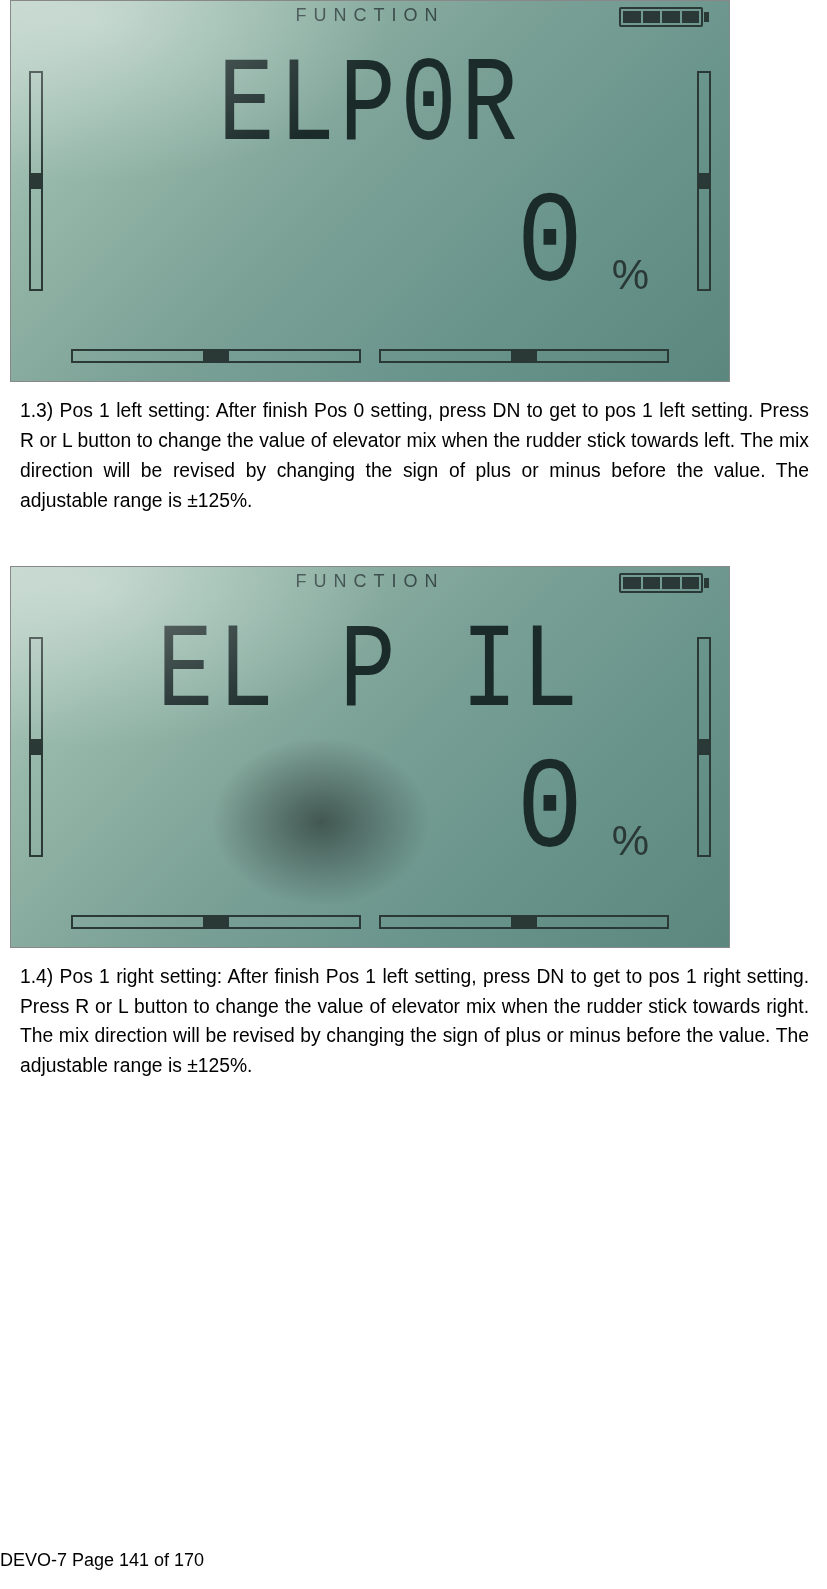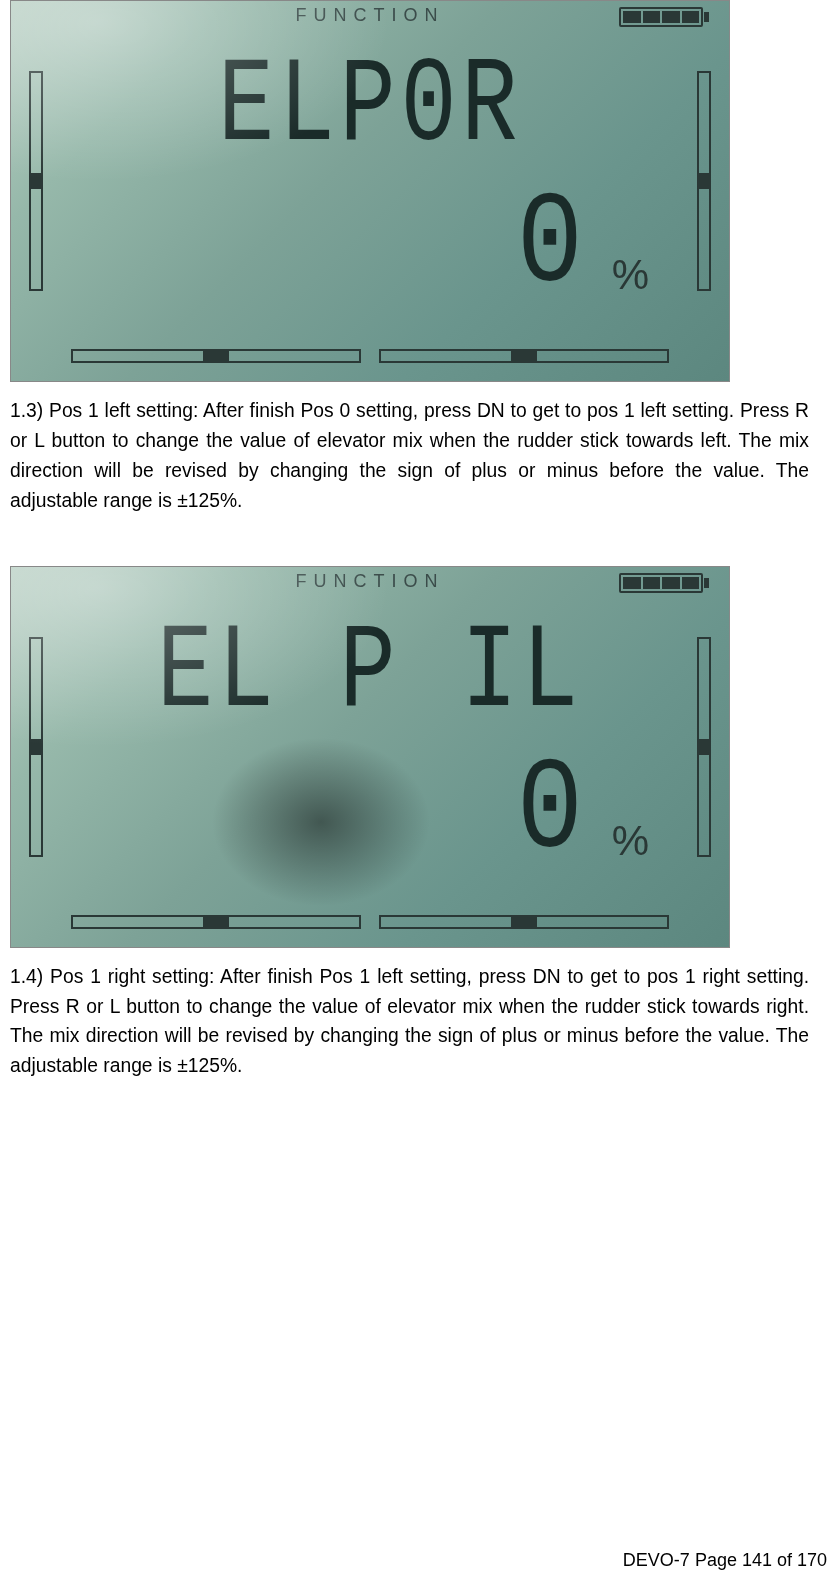--- a/index.html
+++ b/index.html
@@ -160,7 +160,7 @@
     pointer-events: none;
   }
   p.body-text {
-    margin: 4px 10px 0 2px;
+    margin: 4px 10px 0 12px;
     font-size: 19.3px;
     line-height: 1.55;
     text-align: justify;

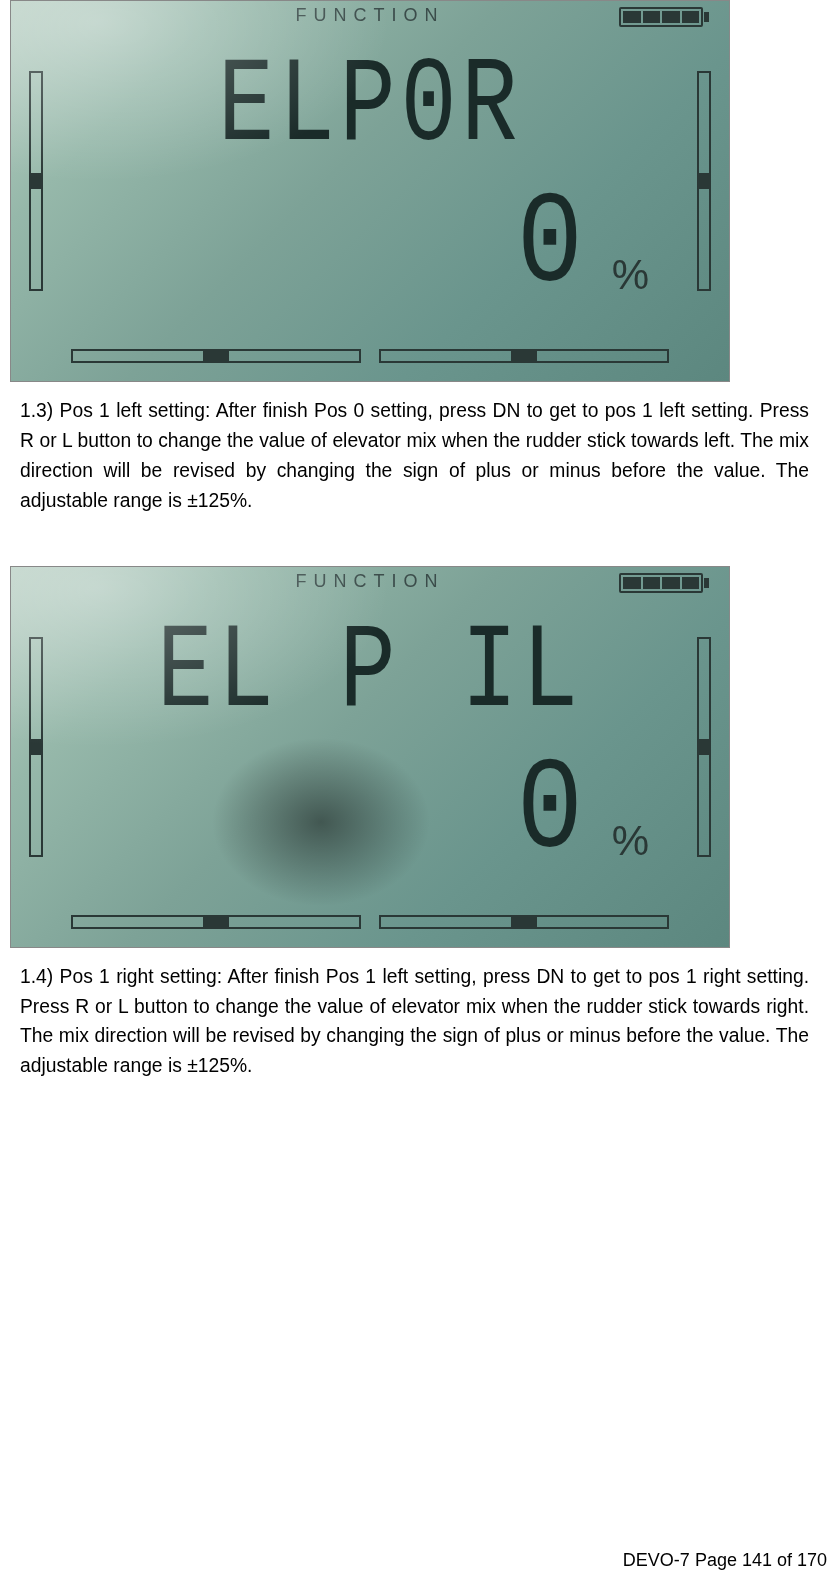--- a/index.html
+++ b/index.html
@@ -171,7 +171,7 @@
     position: absolute;
     bottom: 18px;
     left: 0; right: 0;
-    text-align: right;
+    text-align: left;
     font-size: 18px;
     color: #000;
   }

